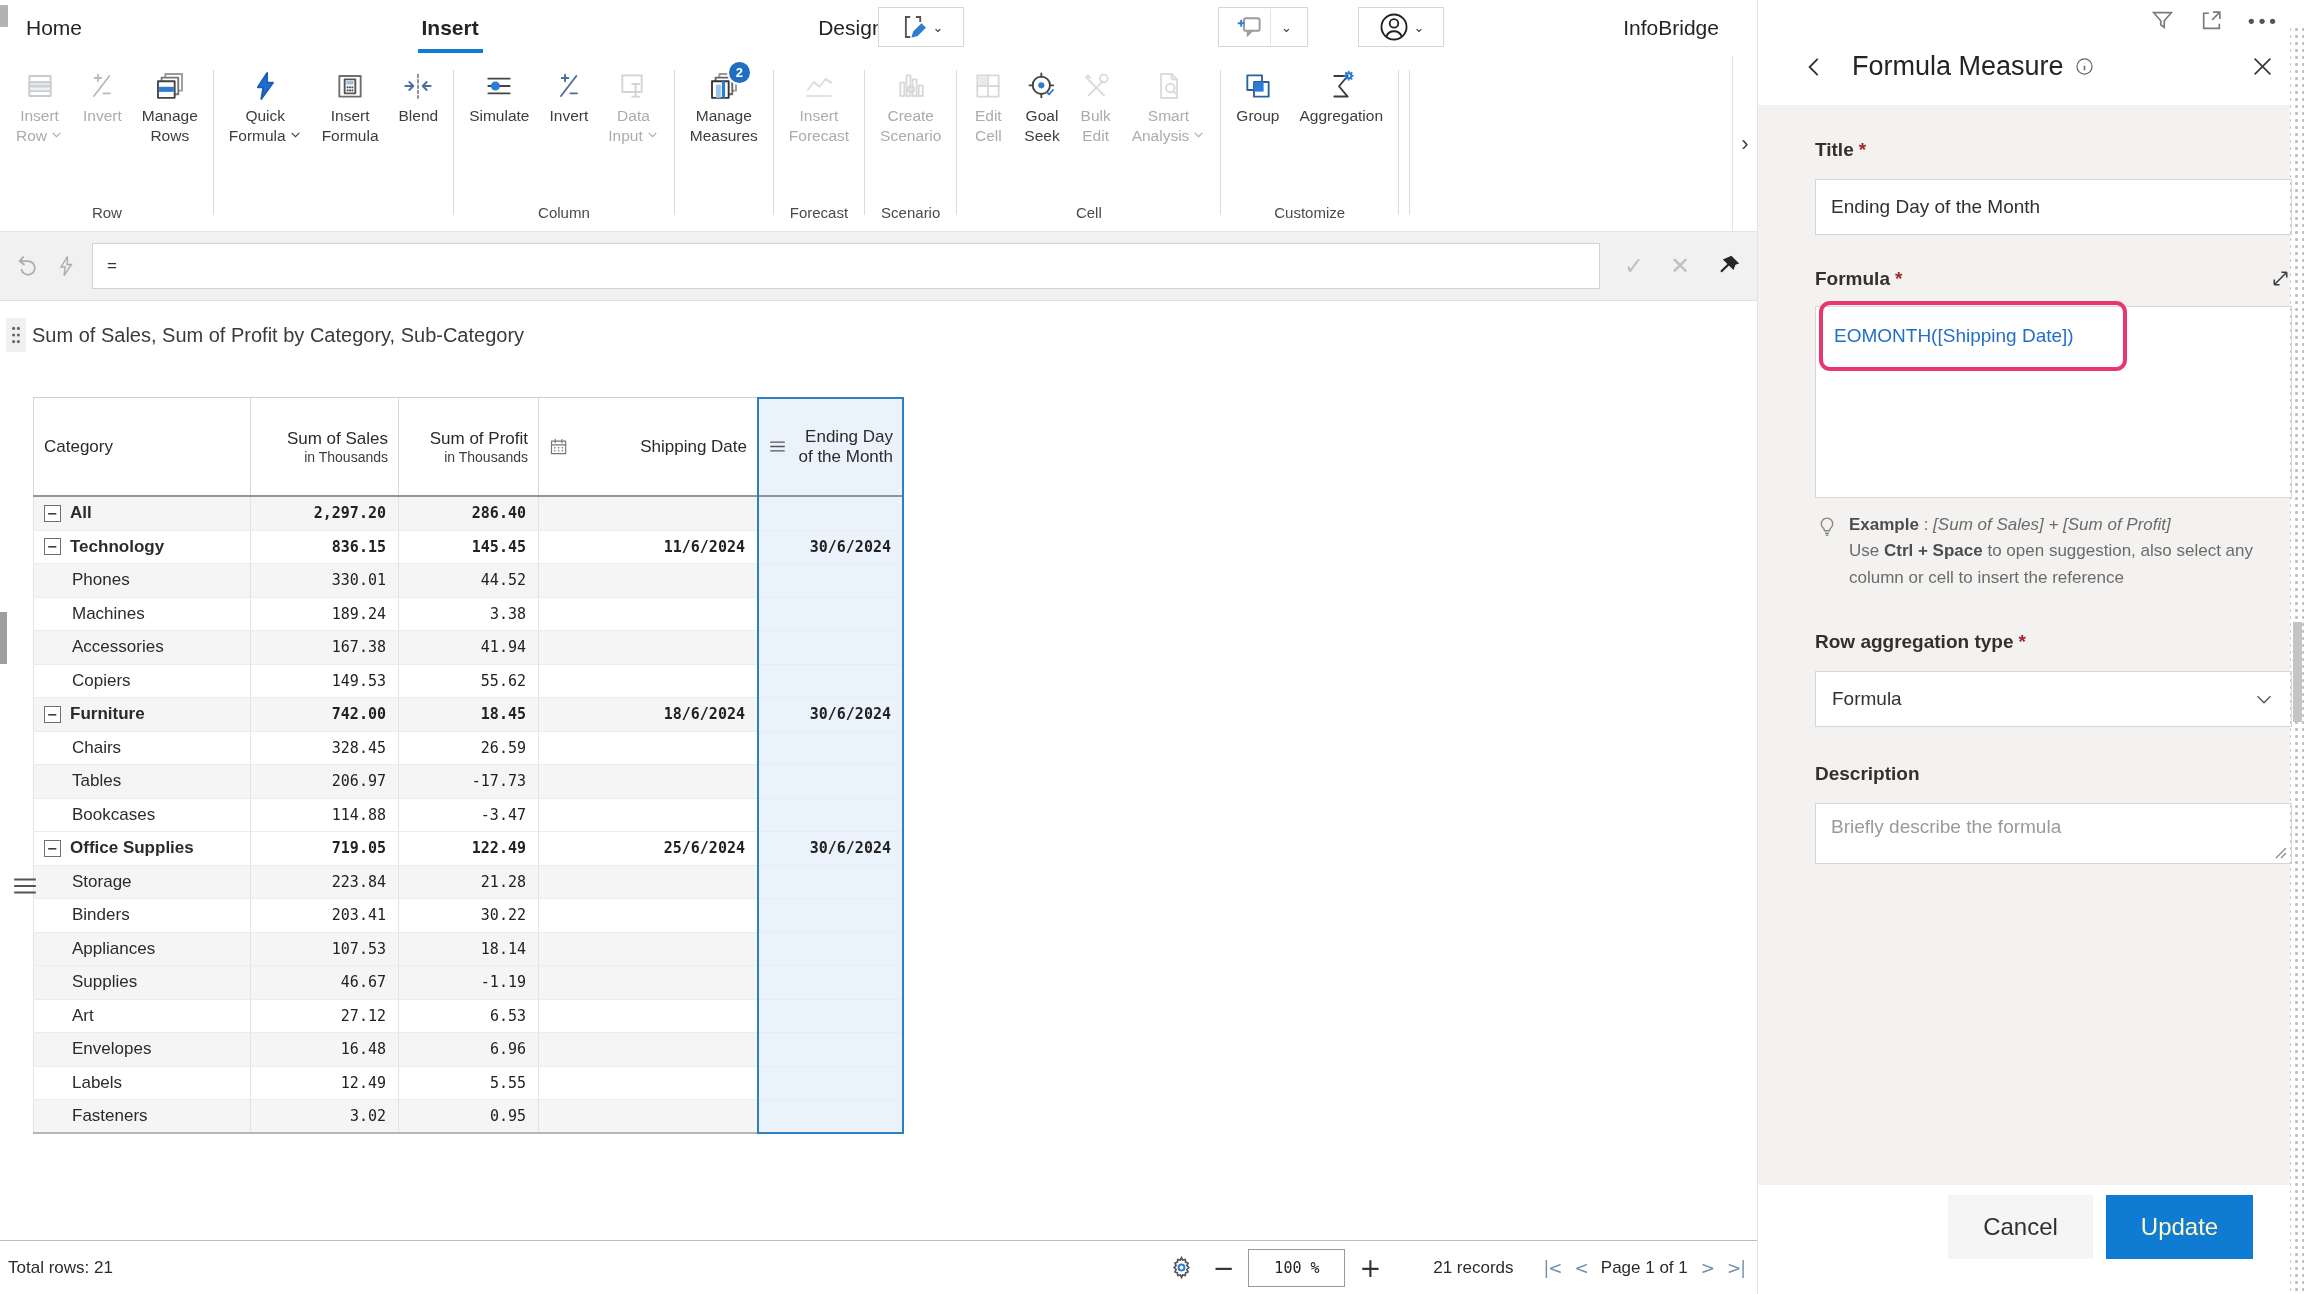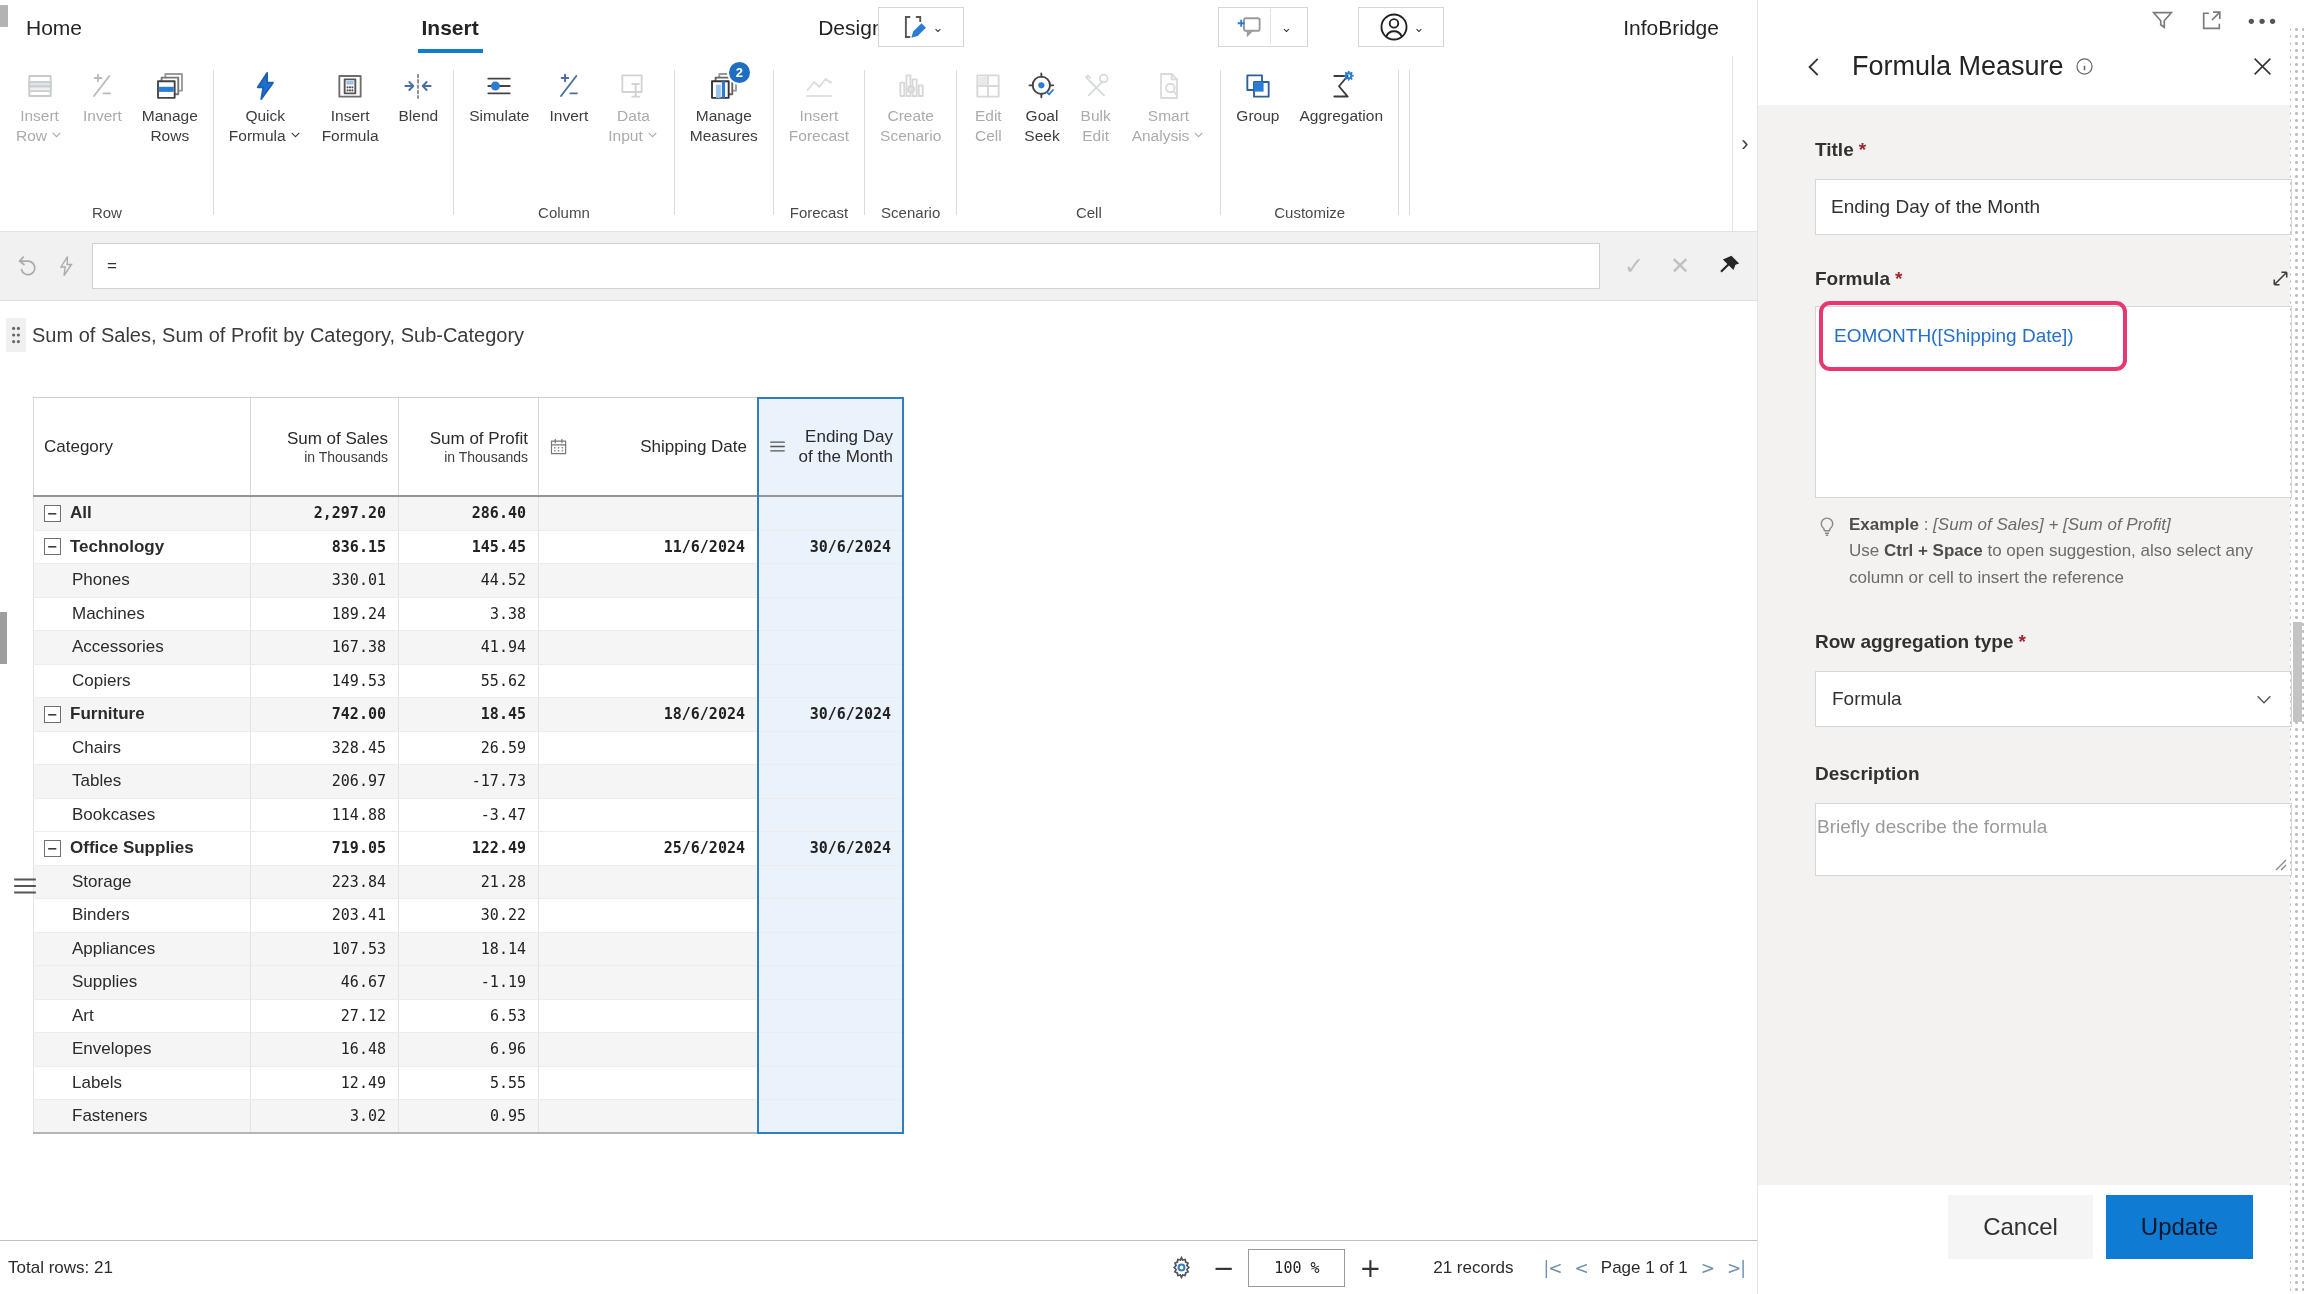--- a/index.html
+++ b/index.html
@@ -88,7 +88,7 @@
   .example .exf{font-style:italic;}
   .aggsel{width:477px;height:56px;background:#fff;border:1px solid #d6d6d6;box-sizing:border-box;display:flex;align-items:center;padding:0 16px;font-size:19px;color:#323130;cursor:pointer;margin-top:0;}
   .aggsel .caret{margin-left:auto;display:flex;}
-  .ptextarea{position:relative;width:477px;height:73px;background:#fff;border:1px solid #d6d6d6;box-sizing:border-box;padding:12px 1px;font-size:19px;color:#9a9a9a;}
+  .ptextarea{position:relative;width:477px;height:61px;background:#fff;border:1px solid #d6d6d6;box-sizing:border-box;padding:12px 15px;font-size:19px;color:#9a9a9a;}
   .resize-handle{position:absolute;right:4px;bottom:4px;width:14px;height:14px;}
   .pfoot{position:absolute;bottom:0;left:0;right:14px;height:109px;background:#fff;display:flex;align-items:flex-start;justify-content:flex-end;gap:13px;padding:10px 37px 0 0;box-sizing:border-box;}
   .btn{height:64px;display:flex;align-items:center;justify-content:center;font-size:24px;cursor:pointer;border:none;}

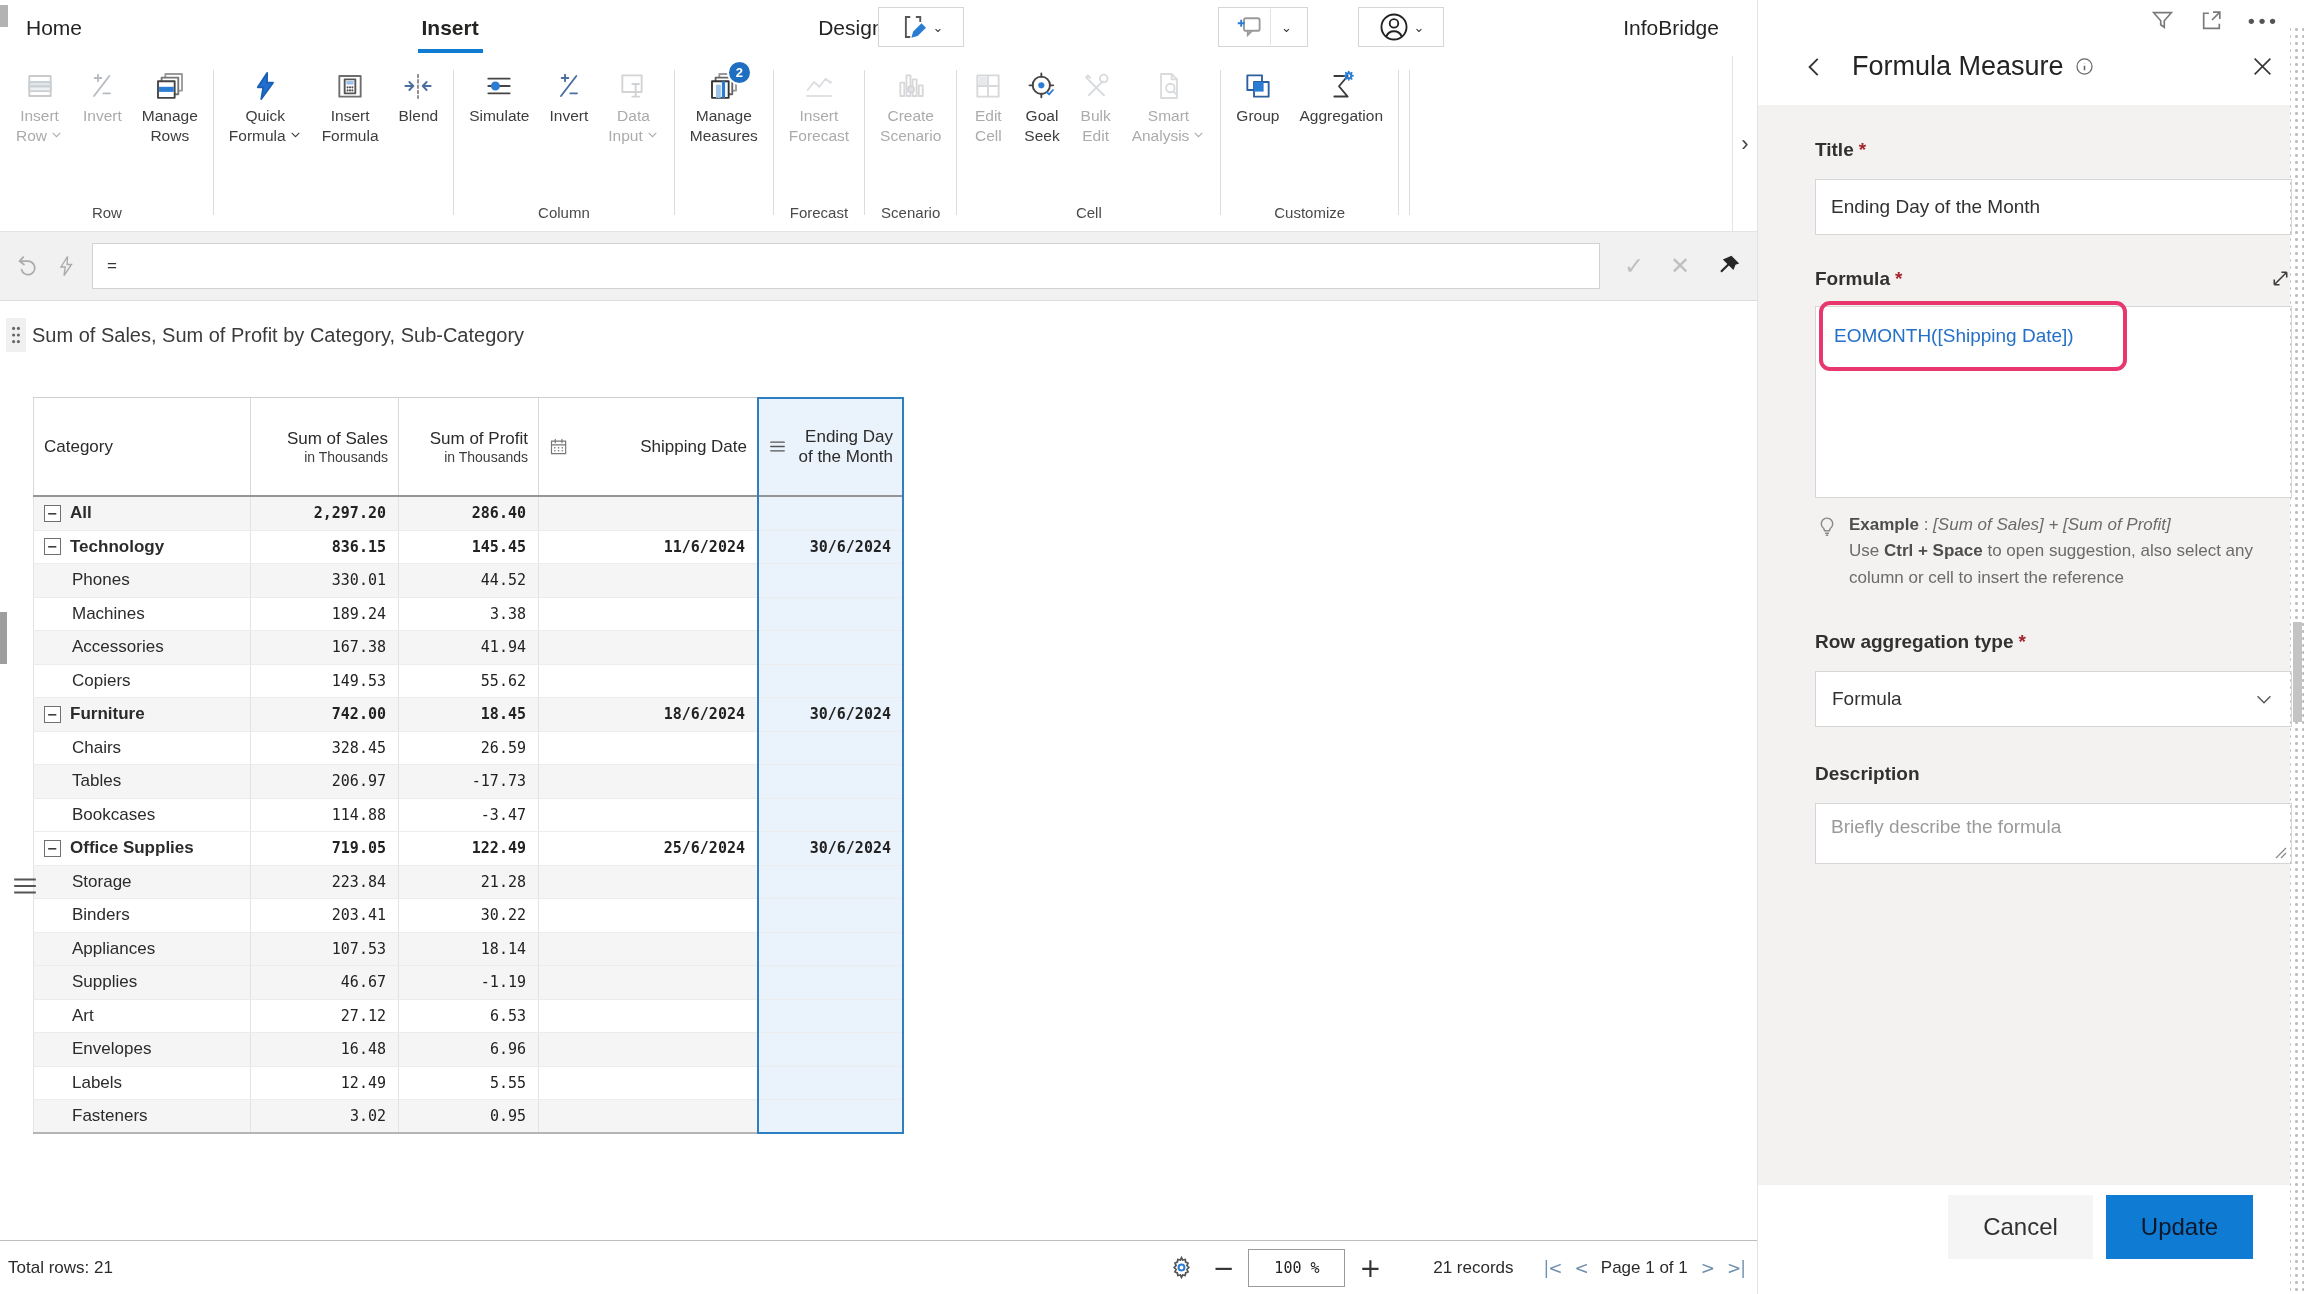--- a/index.html
+++ b/index.html
@@ -93,7 +93,7 @@
   .pfoot{position:absolute;bottom:0;left:0;right:14px;height:109px;background:#fff;display:flex;align-items:flex-start;justify-content:flex-end;gap:13px;padding:10px 37px 0 0;box-sizing:border-box;}
   .btn{height:64px;display:flex;align-items:center;justify-content:center;font-size:24px;cursor:pointer;border:none;}
   .btn-cancel{width:145px;background:#f5f5f5;color:#323130;}
-  .btn-update{width:147px;background:var(--accent);color:#0f172a;}
+  .btn-update{width:147px;background:var(--accent);color:#fef9c3;}
   .panel-scroll{position:absolute;right:0;top:24px;bottom:0;width:14px;background-image:radial-gradient(circle,#bdbdbd 1.3px,transparent 1.6px);background-size:7px 7px;background-position:3px 2px;}
   .panel-scroll .thumb{position:absolute;right:2px;top:598px;width:9px;height:100px;background:#c4c4c4;}
   

